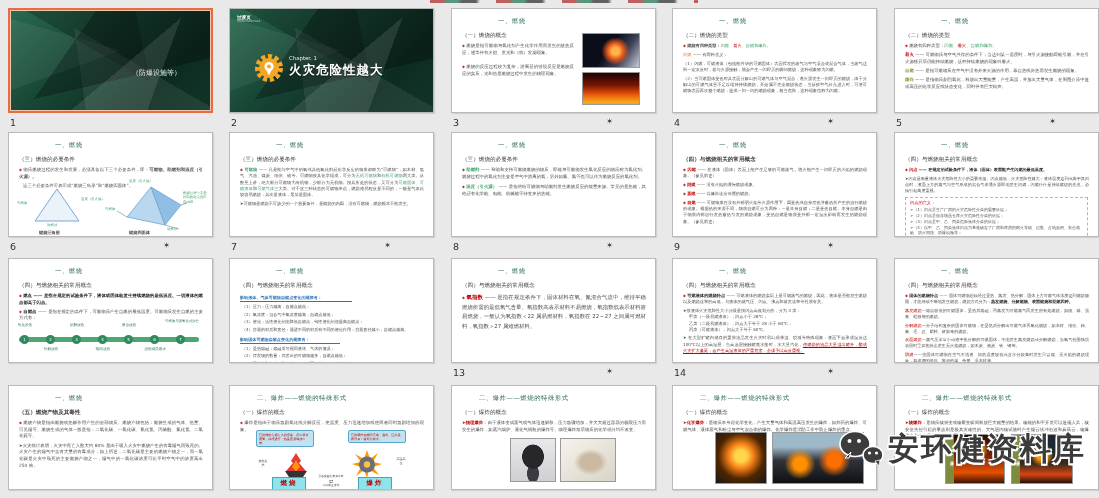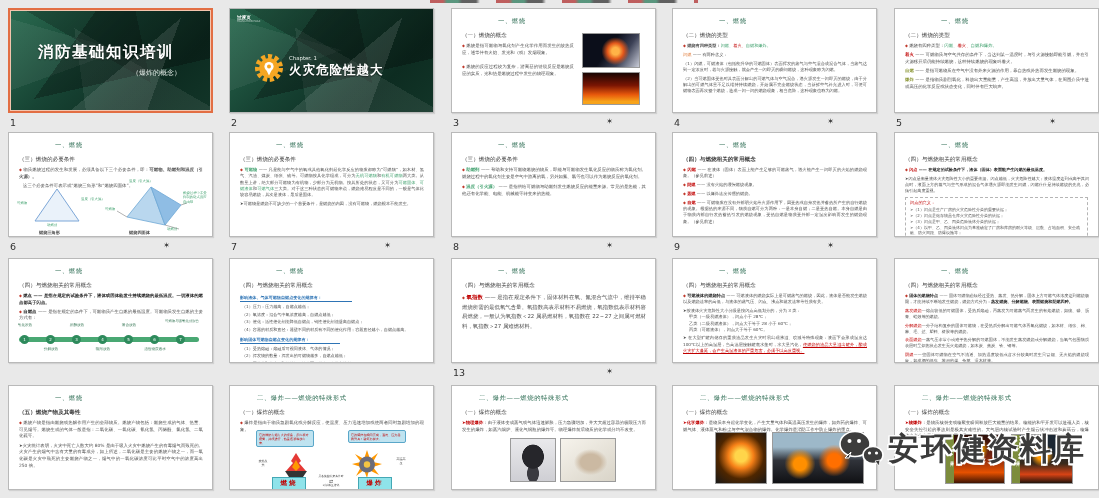--- a/index.html
+++ b/index.html
@@ -98,7 +98,6 @@
 
 <div class="cell c1 r1">
   <div class="slide selected coverbg">
-    <div class="cover-title">消防基础知识培训</div>
     <div class="cover-sub">（爆炸的概念）</div>
   </div>
   <div class="footer">

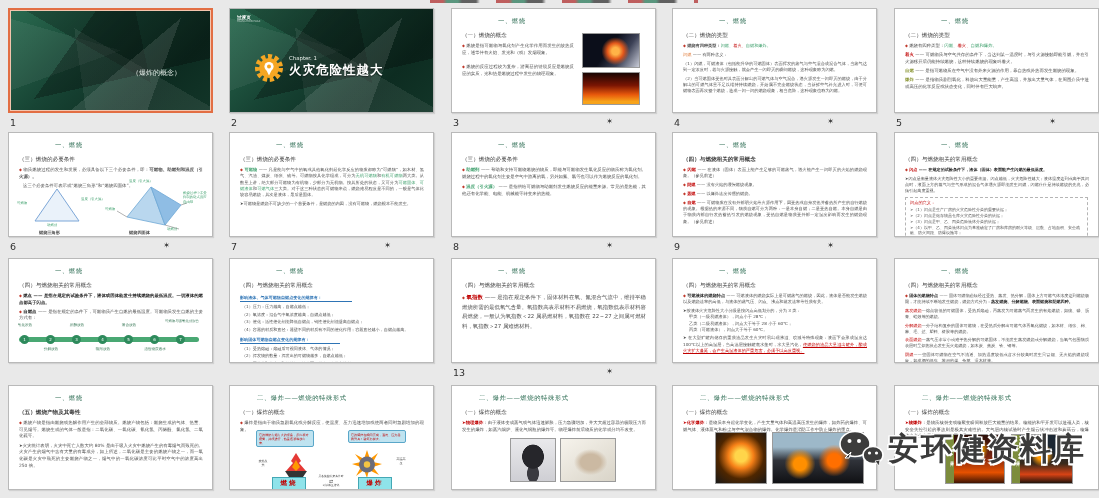--- a/index.html
+++ b/index.html
@@ -98,7 +98,7 @@
 
 <div class="cell c1 r1">
   <div class="slide selected coverbg">
-    <div class="cover-sub">（爆炸的概念）</div>
+    <div class="cover-sub">（防爆设施等）</div>
   </div>
   <div class="footer">
     <span class="num">1</span>

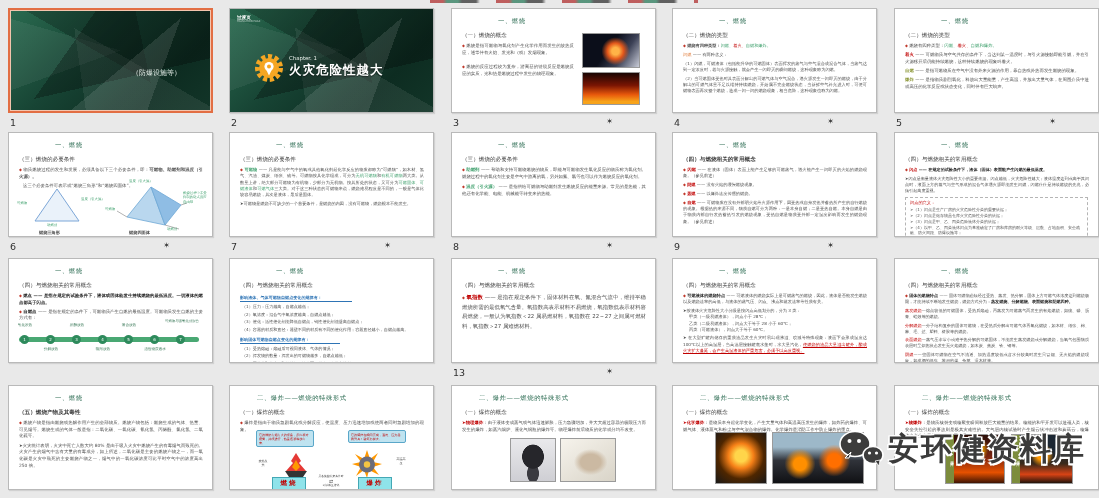--- a/index.html
+++ b/index.html
@@ -354,6 +354,10 @@
       <p class="p" style="margin:0 0 2px 6px">丙类（可燃液体），闪点大于等于 60℃。</p>
       <p class="p"><span>➤ 在大型贮罐内储存的重质油品发生火灾时易出现沸溢、喷溅等特殊现象：液面下会形成温度达 100℃以上的高温层，当高温层接触罐底水垫时，水大量汽化，</span><span class="ru">使燃烧的油品大量溢出罐外，酿成火灾扩大蔓延，会产生高温液体的严重危害，必须予以高度重视。</span></p>
     </div>
+  </div>
+  <div class="footer">
+    <span class="num">14</span>
+    <span class="star"></span>
   </div>
 </div>
 

